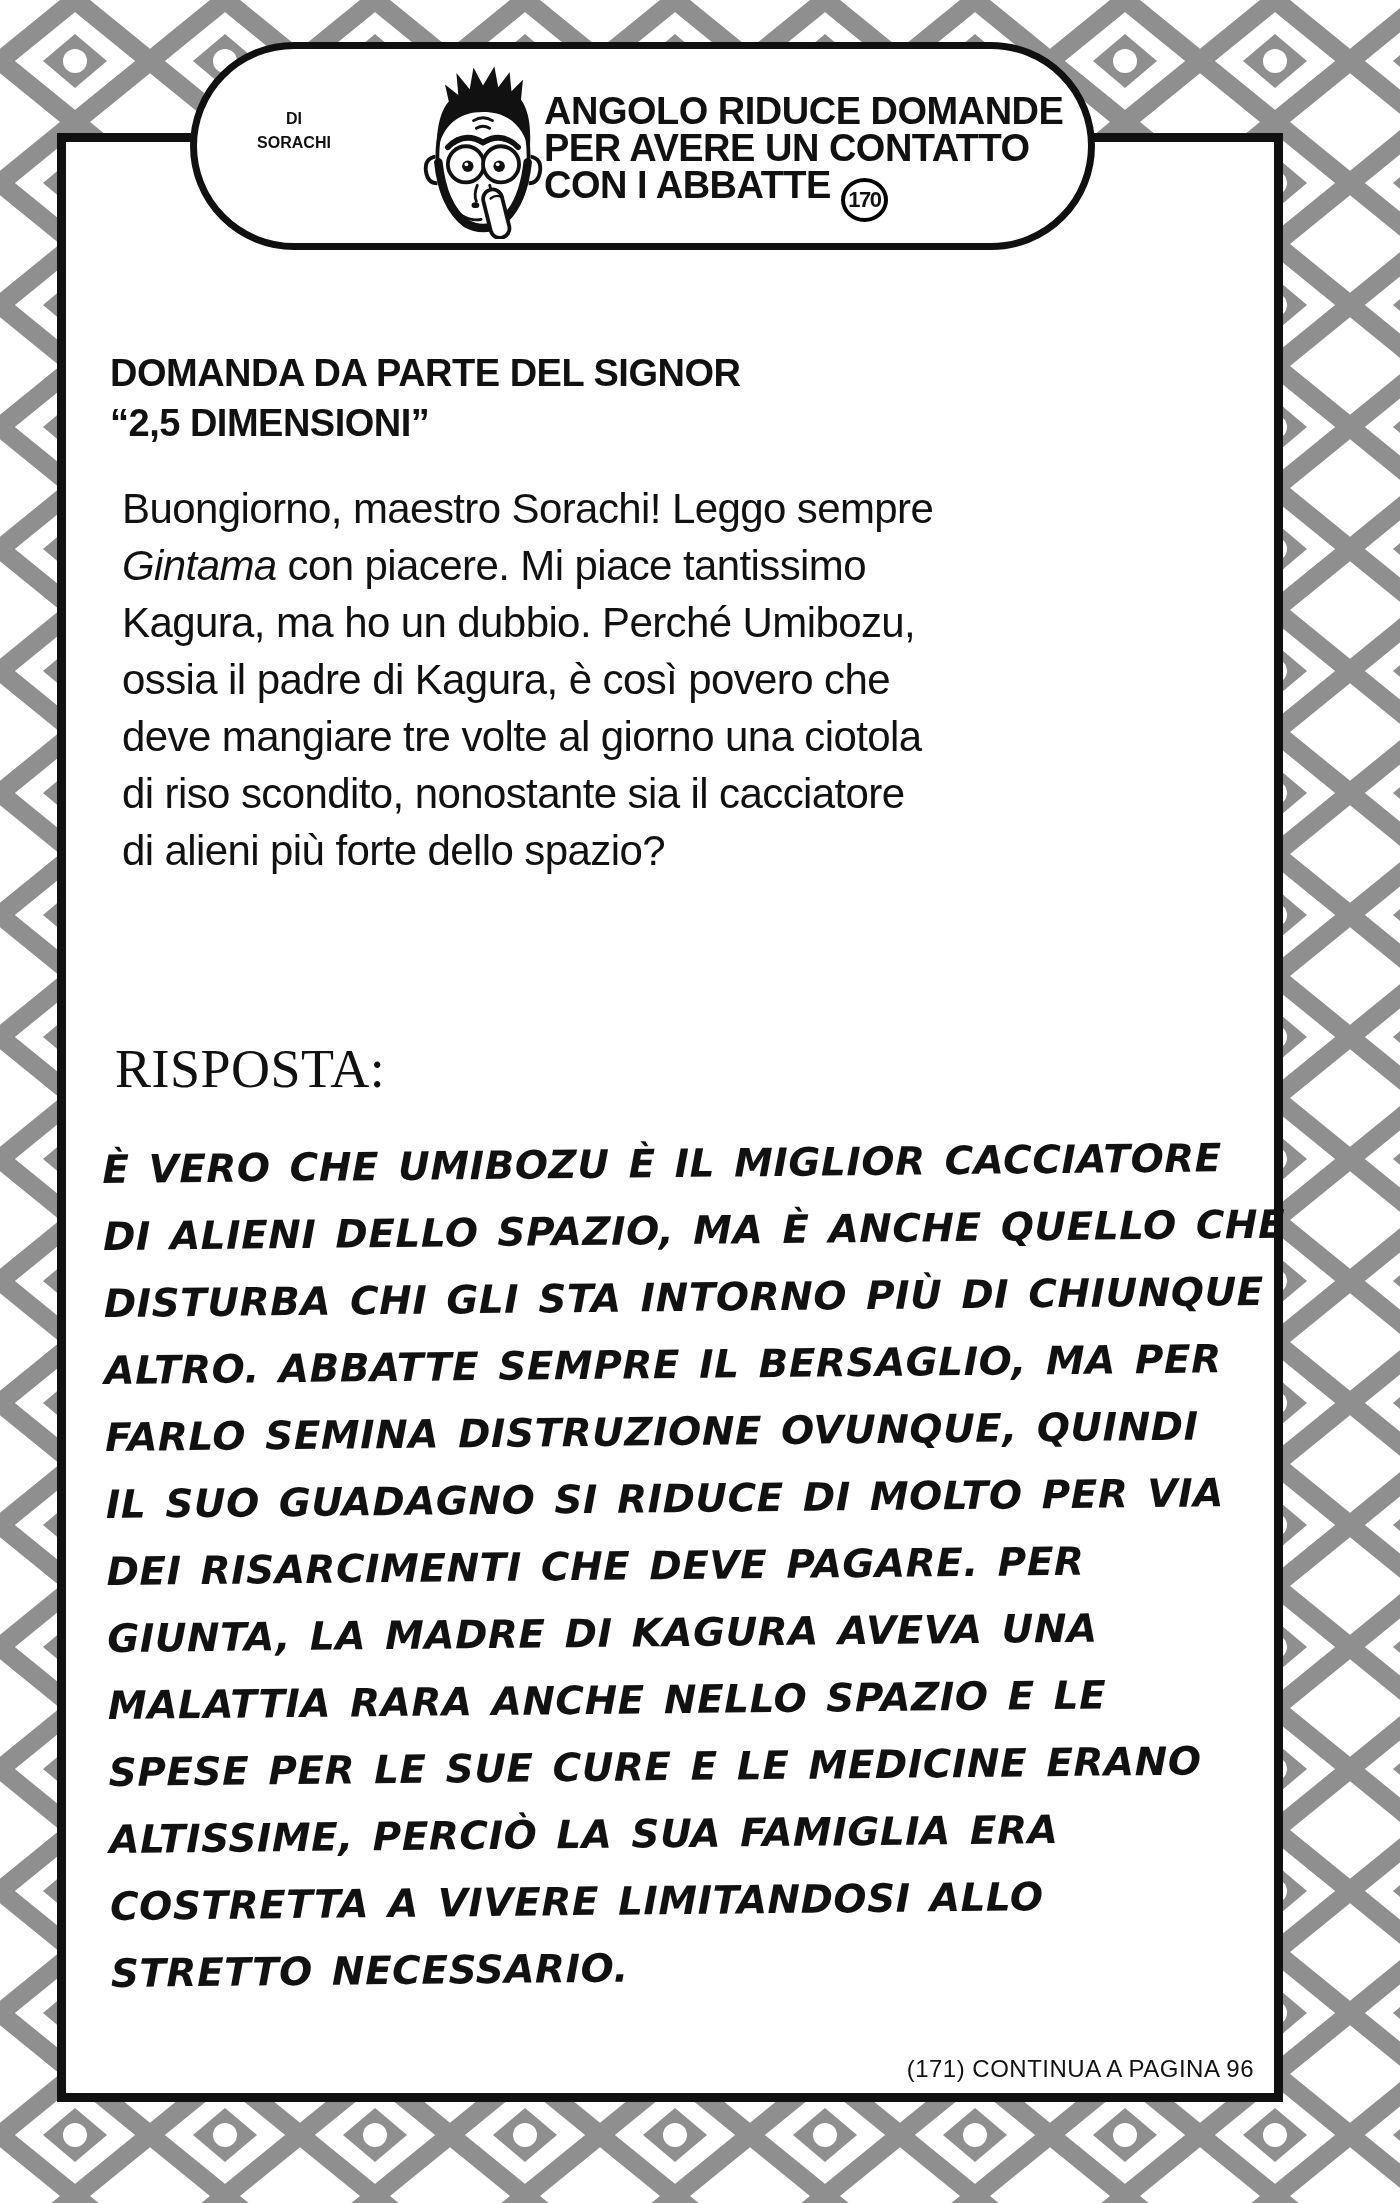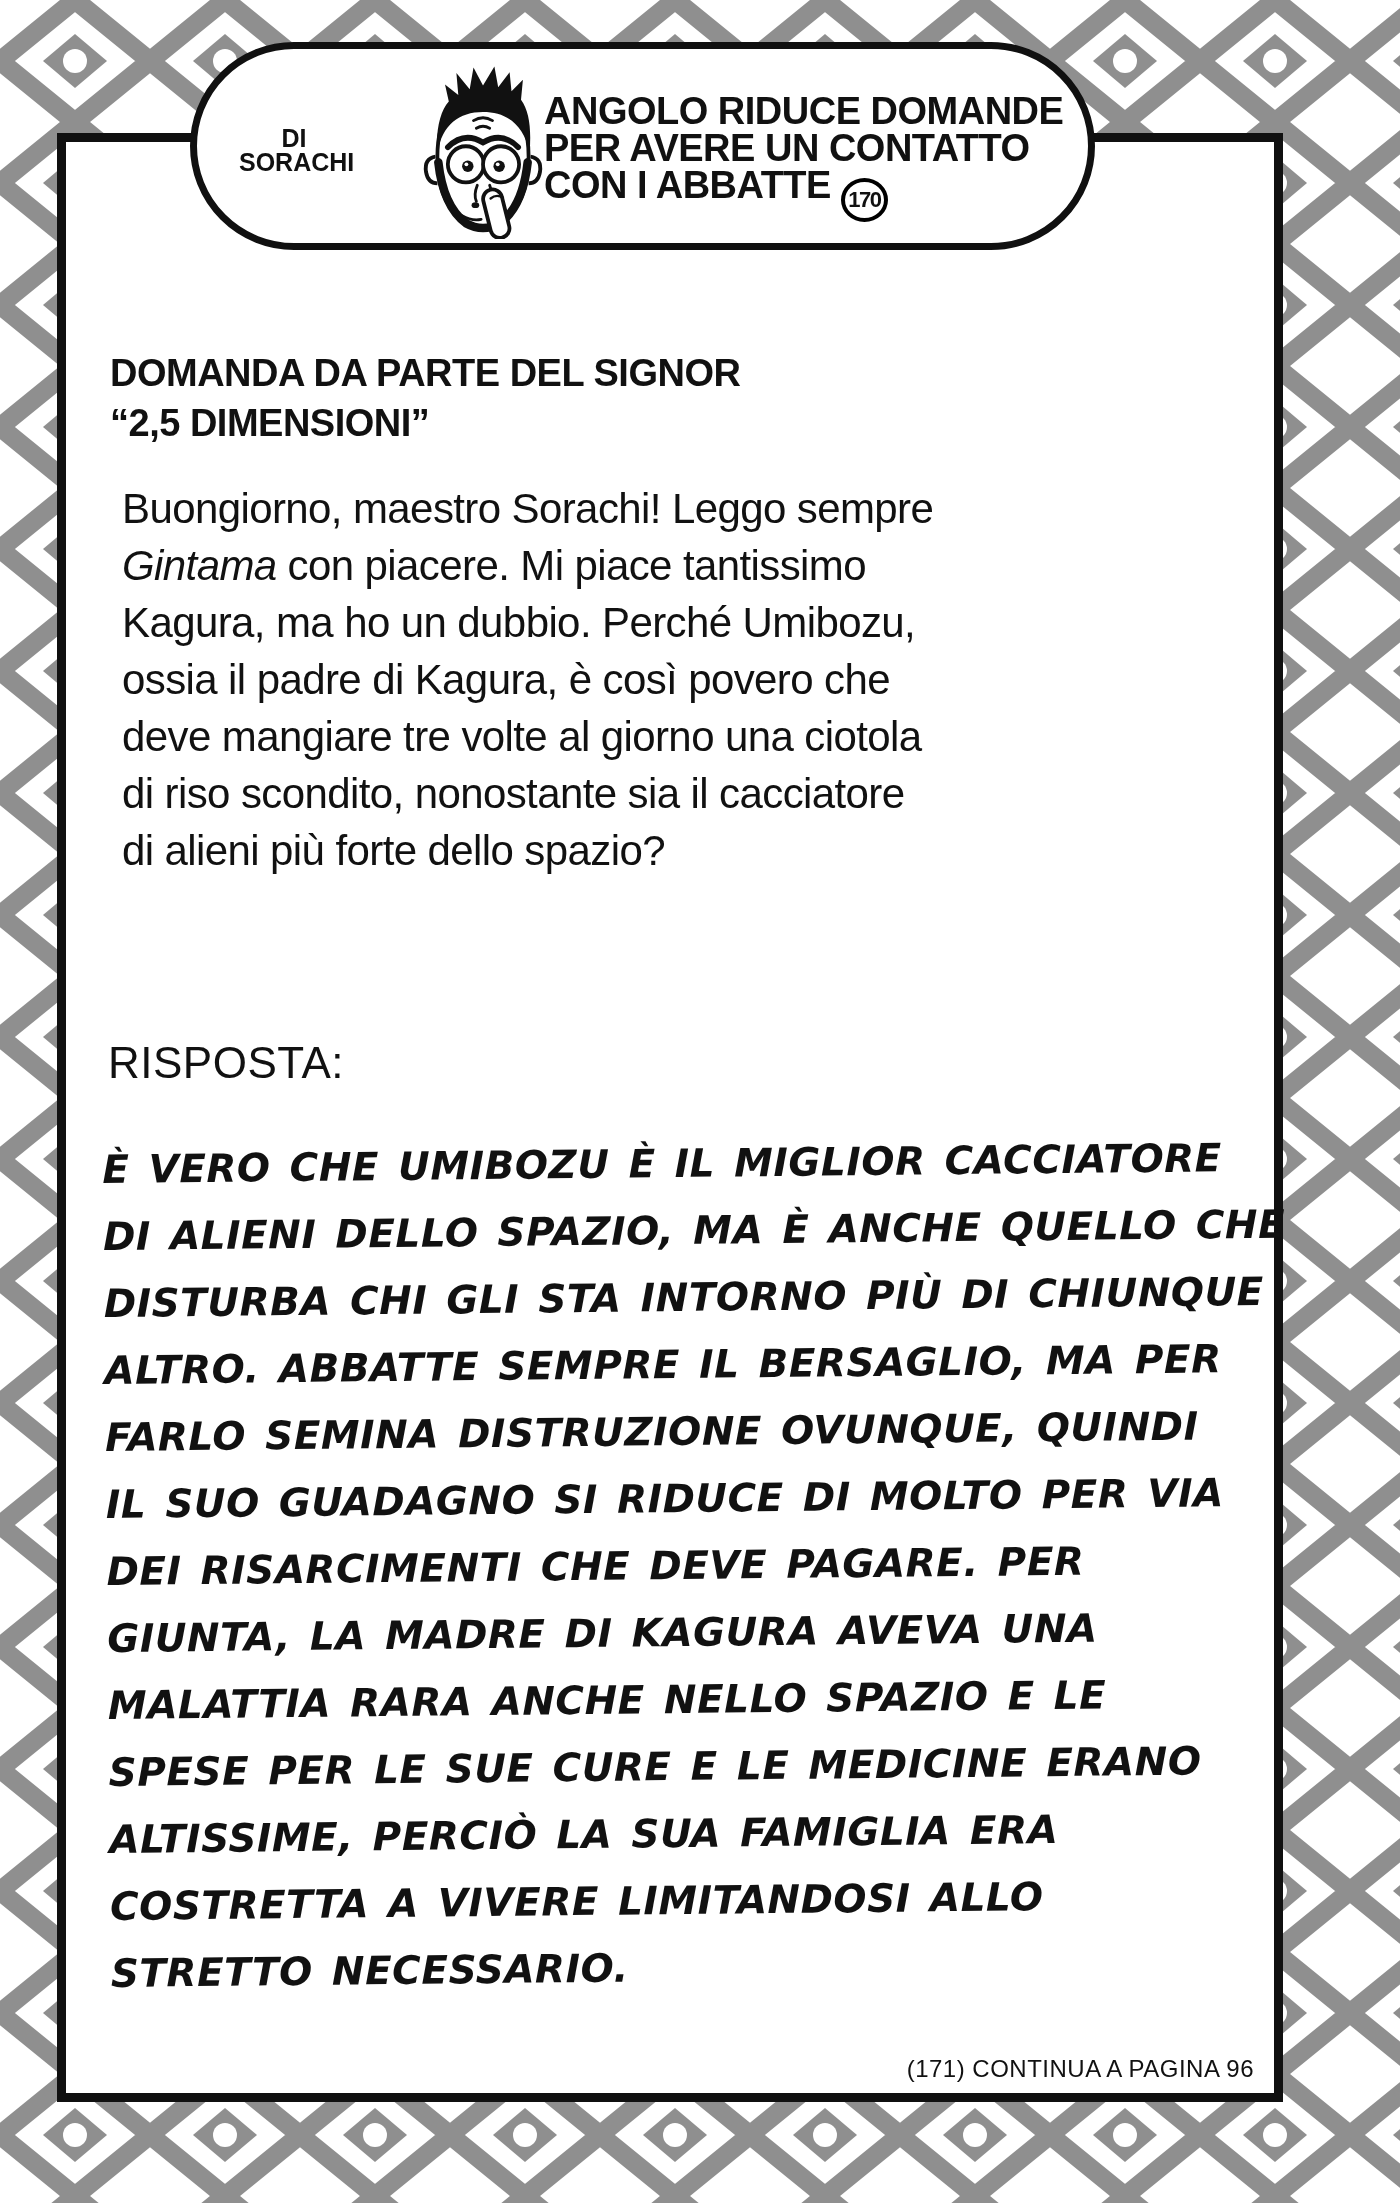--- a/index.html
+++ b/index.html
@@ -32,8 +32,8 @@
   }
   .credit {
     position:absolute; left:42px; top:58px; width:110px;
-    font-weight:bold; font-size:25px; line-height:24px;
-    text-align:center; white-space:pre-line; letter-spacing:0;margin-top:19px;
+    font-weight:bold; font-size:16px; line-height:24px;
+    text-align:center; white-space:pre-line; letter-spacing:0;
   }
   .monkey {
     position:absolute; left:210px; top:14px; width:152px; height:176px;

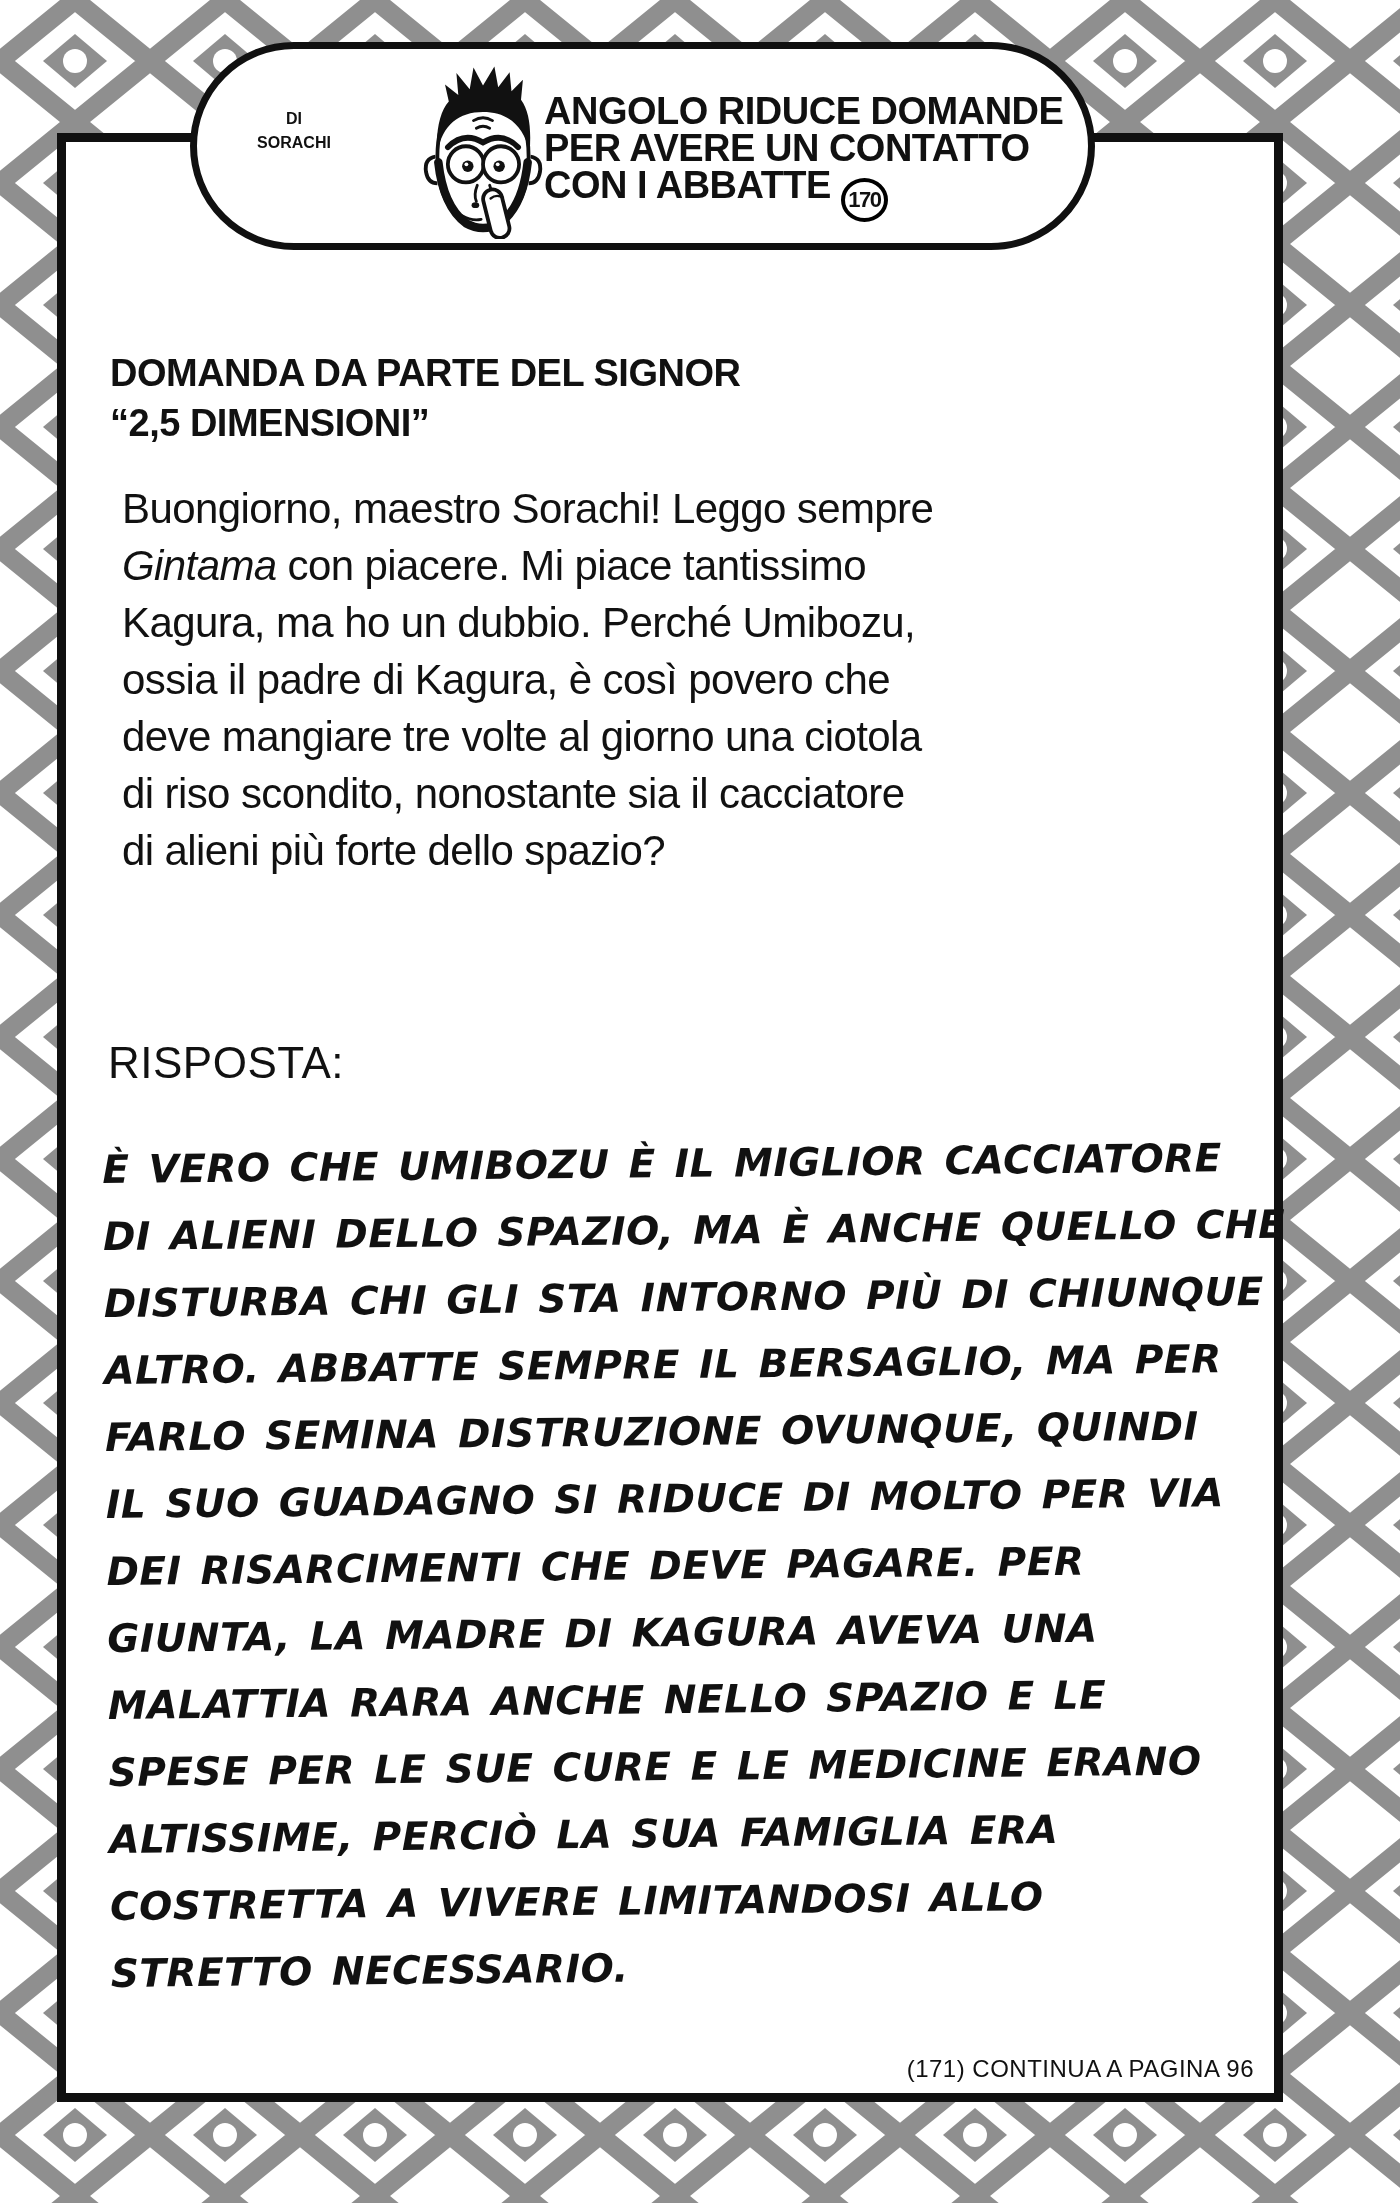--- a/index.html
+++ b/index.html
@@ -65,8 +65,8 @@
 
   
   .a-label {
-    position:absolute; left:42px; top:896px;
-    font-size:44px; letter-spacing:0.5px;
+    position:absolute; left:49px; top:896px;
+    font-size:54px; letter-spacing:0.5px;font-family:Liberation Serif, serif;
   }
   .a-text {
     position:absolute; left:36px; top:994px;

